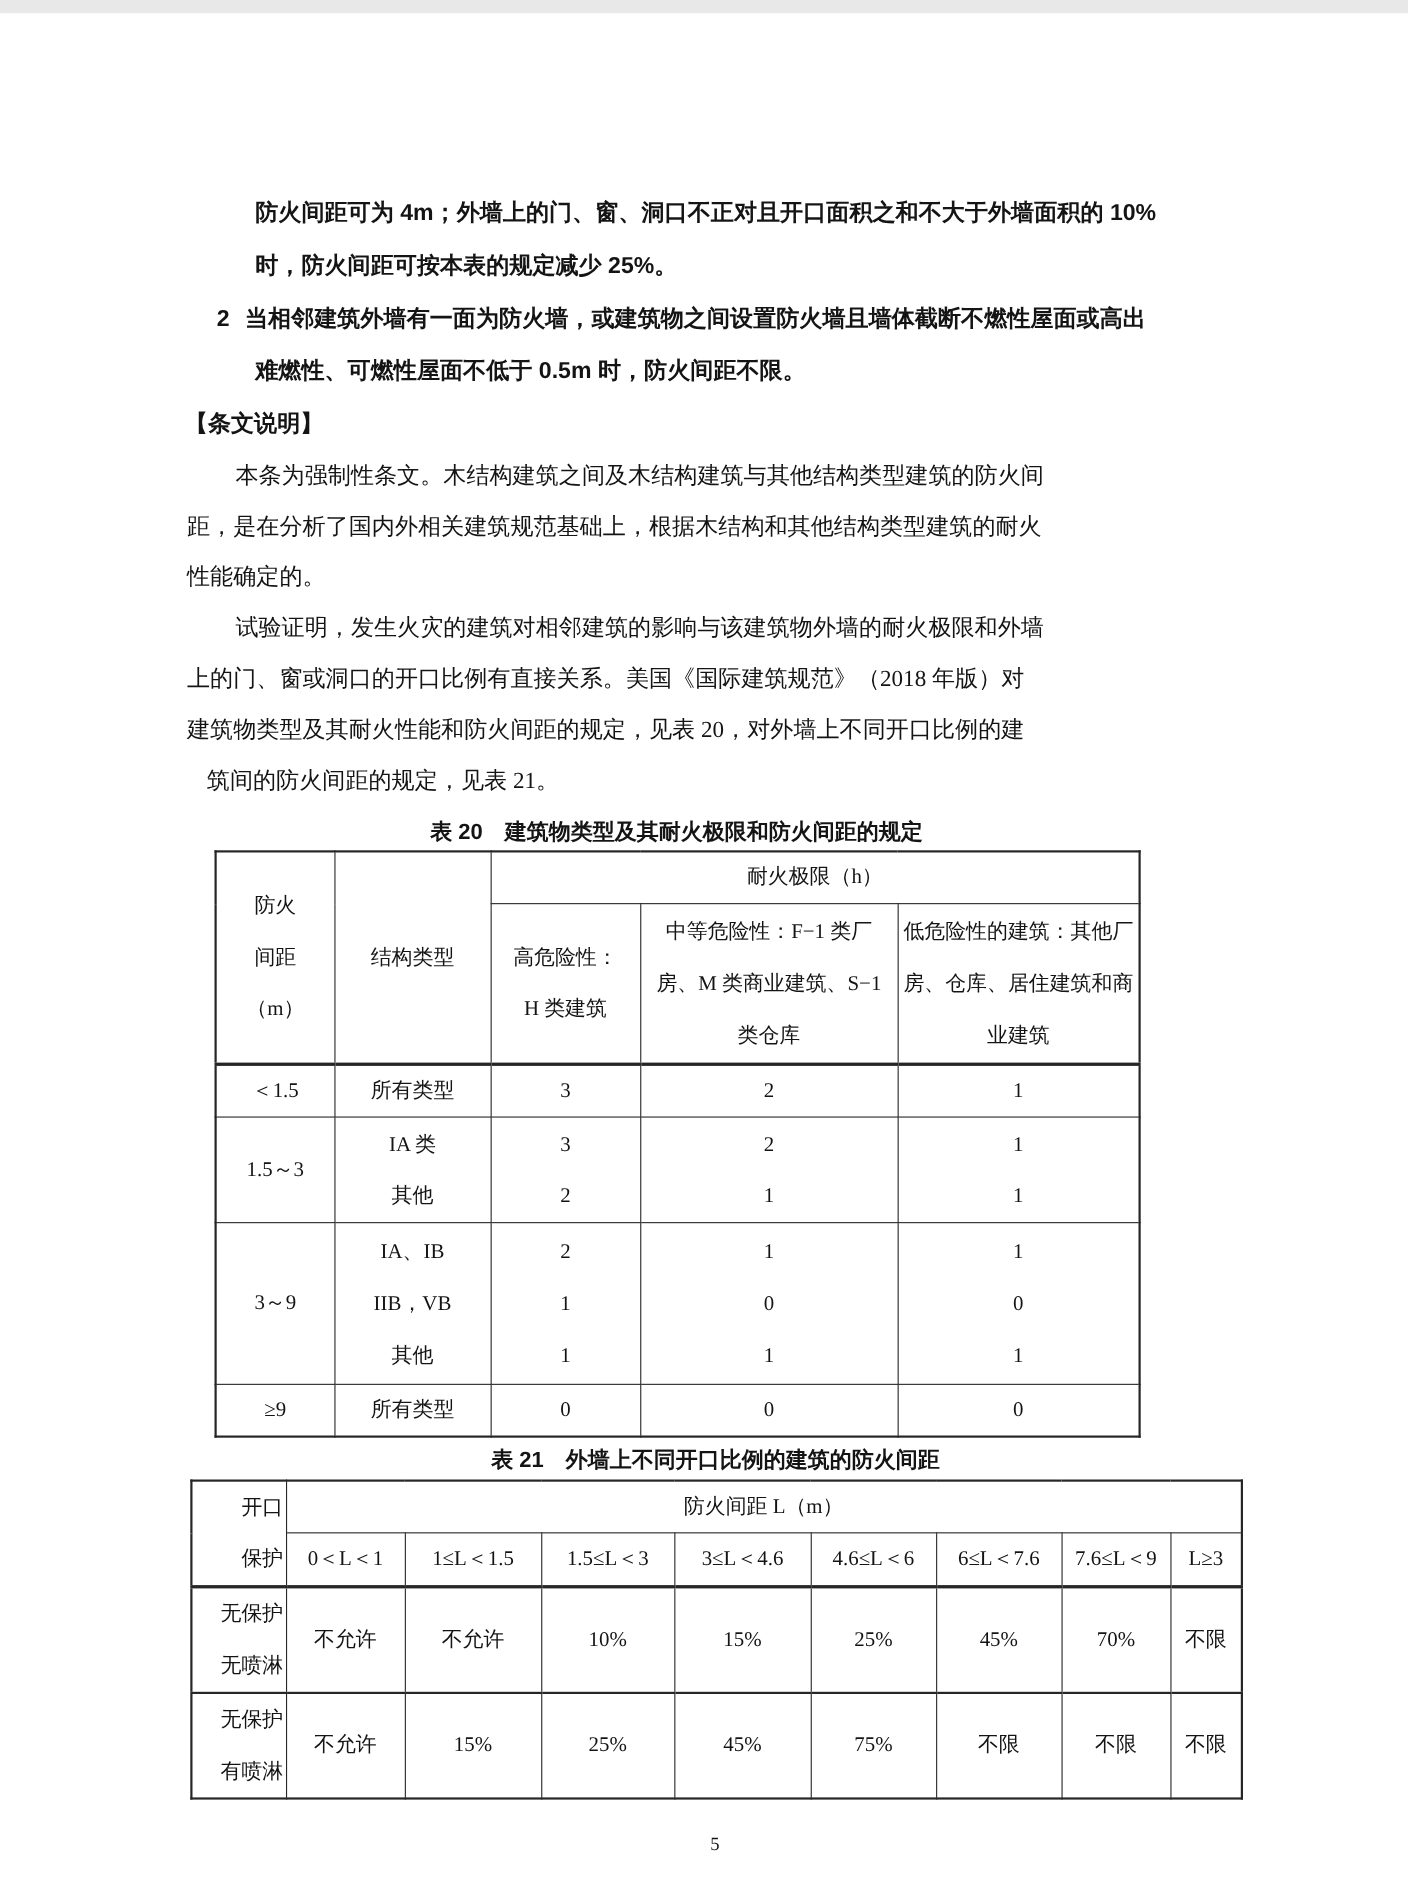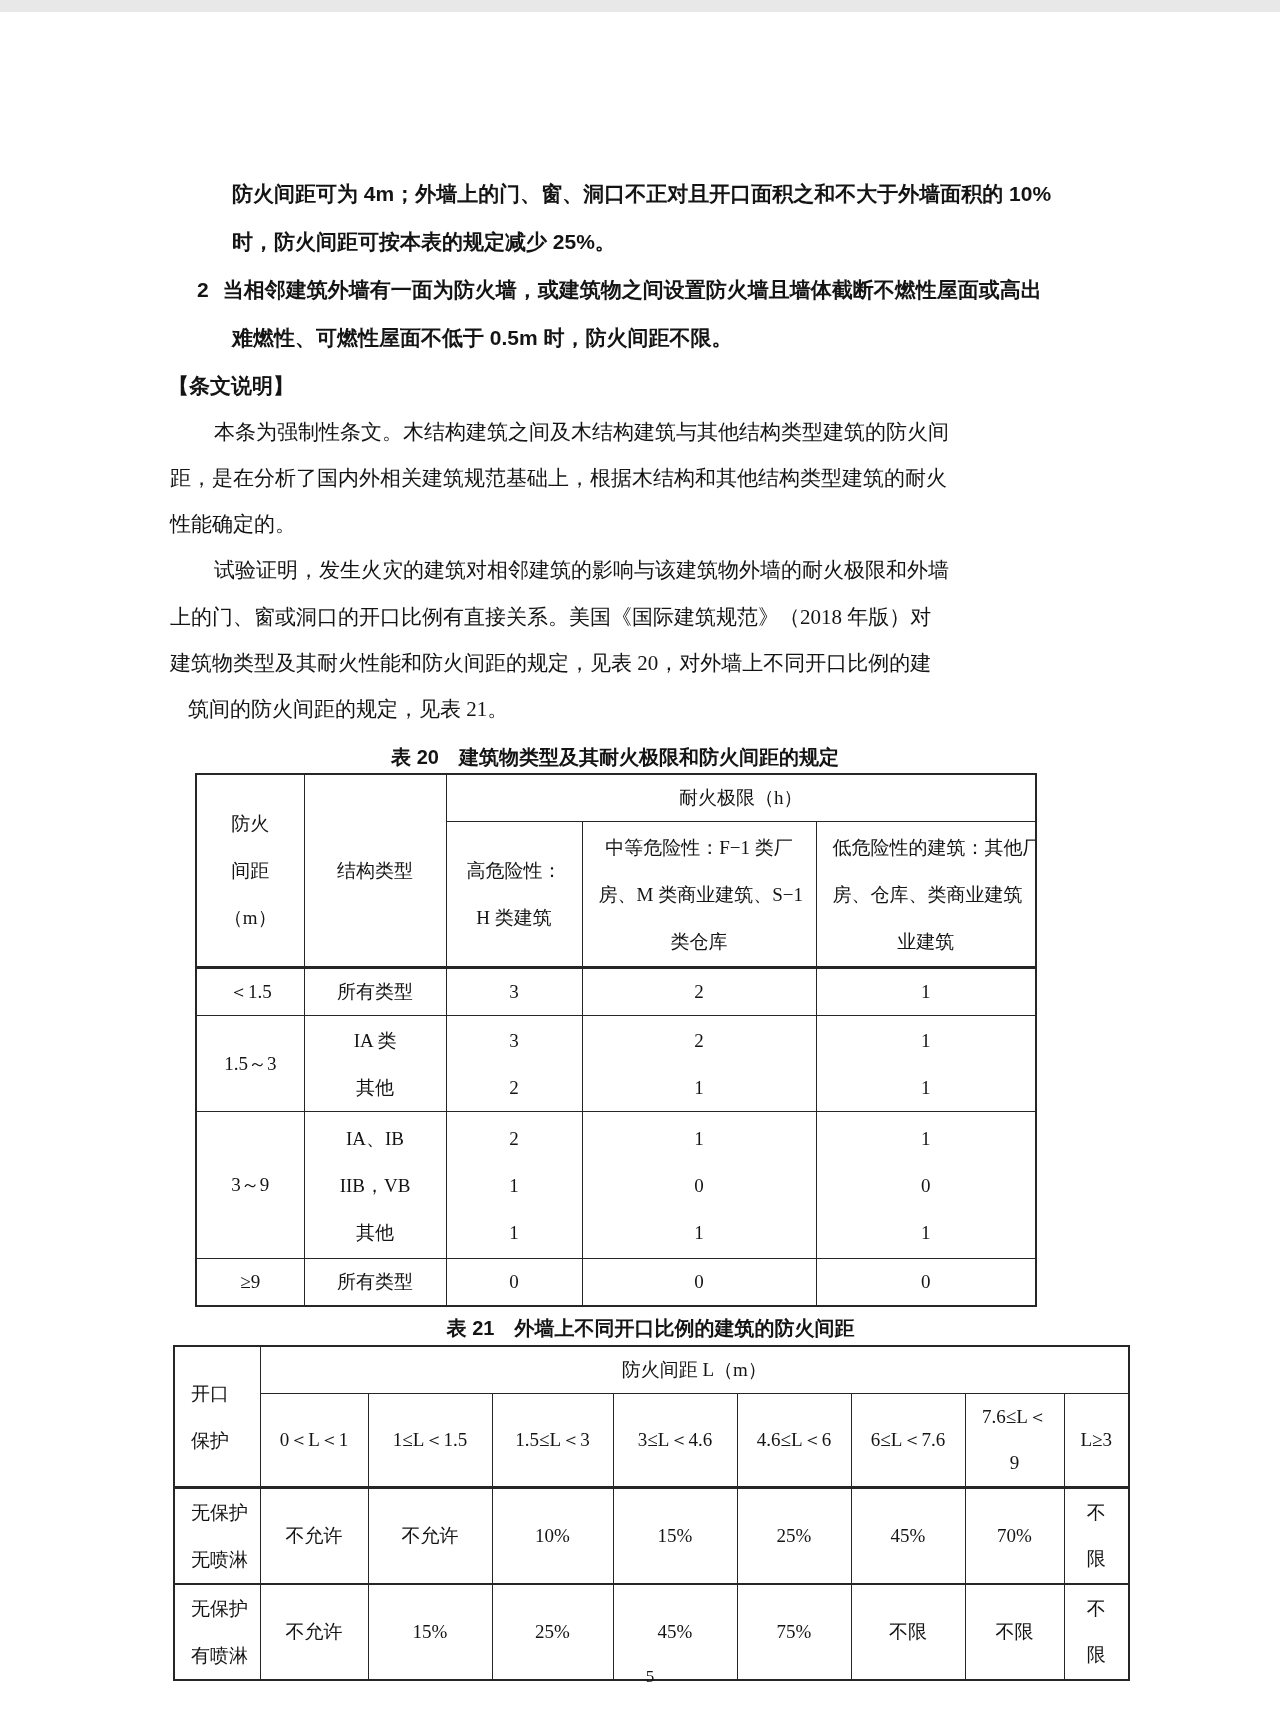--- a/index.html
+++ b/index.html
@@ -33,7 +33,7 @@
     color:#141414;
   }
   table.t td {
-    border:1px solid #262626; padding:0 16px;
+    border:1px solid #262626; padding:0 2px;
     text-align:center; vertical-align:middle;
     font-size:19px; line-height:46px; overflow:hidden;
   }

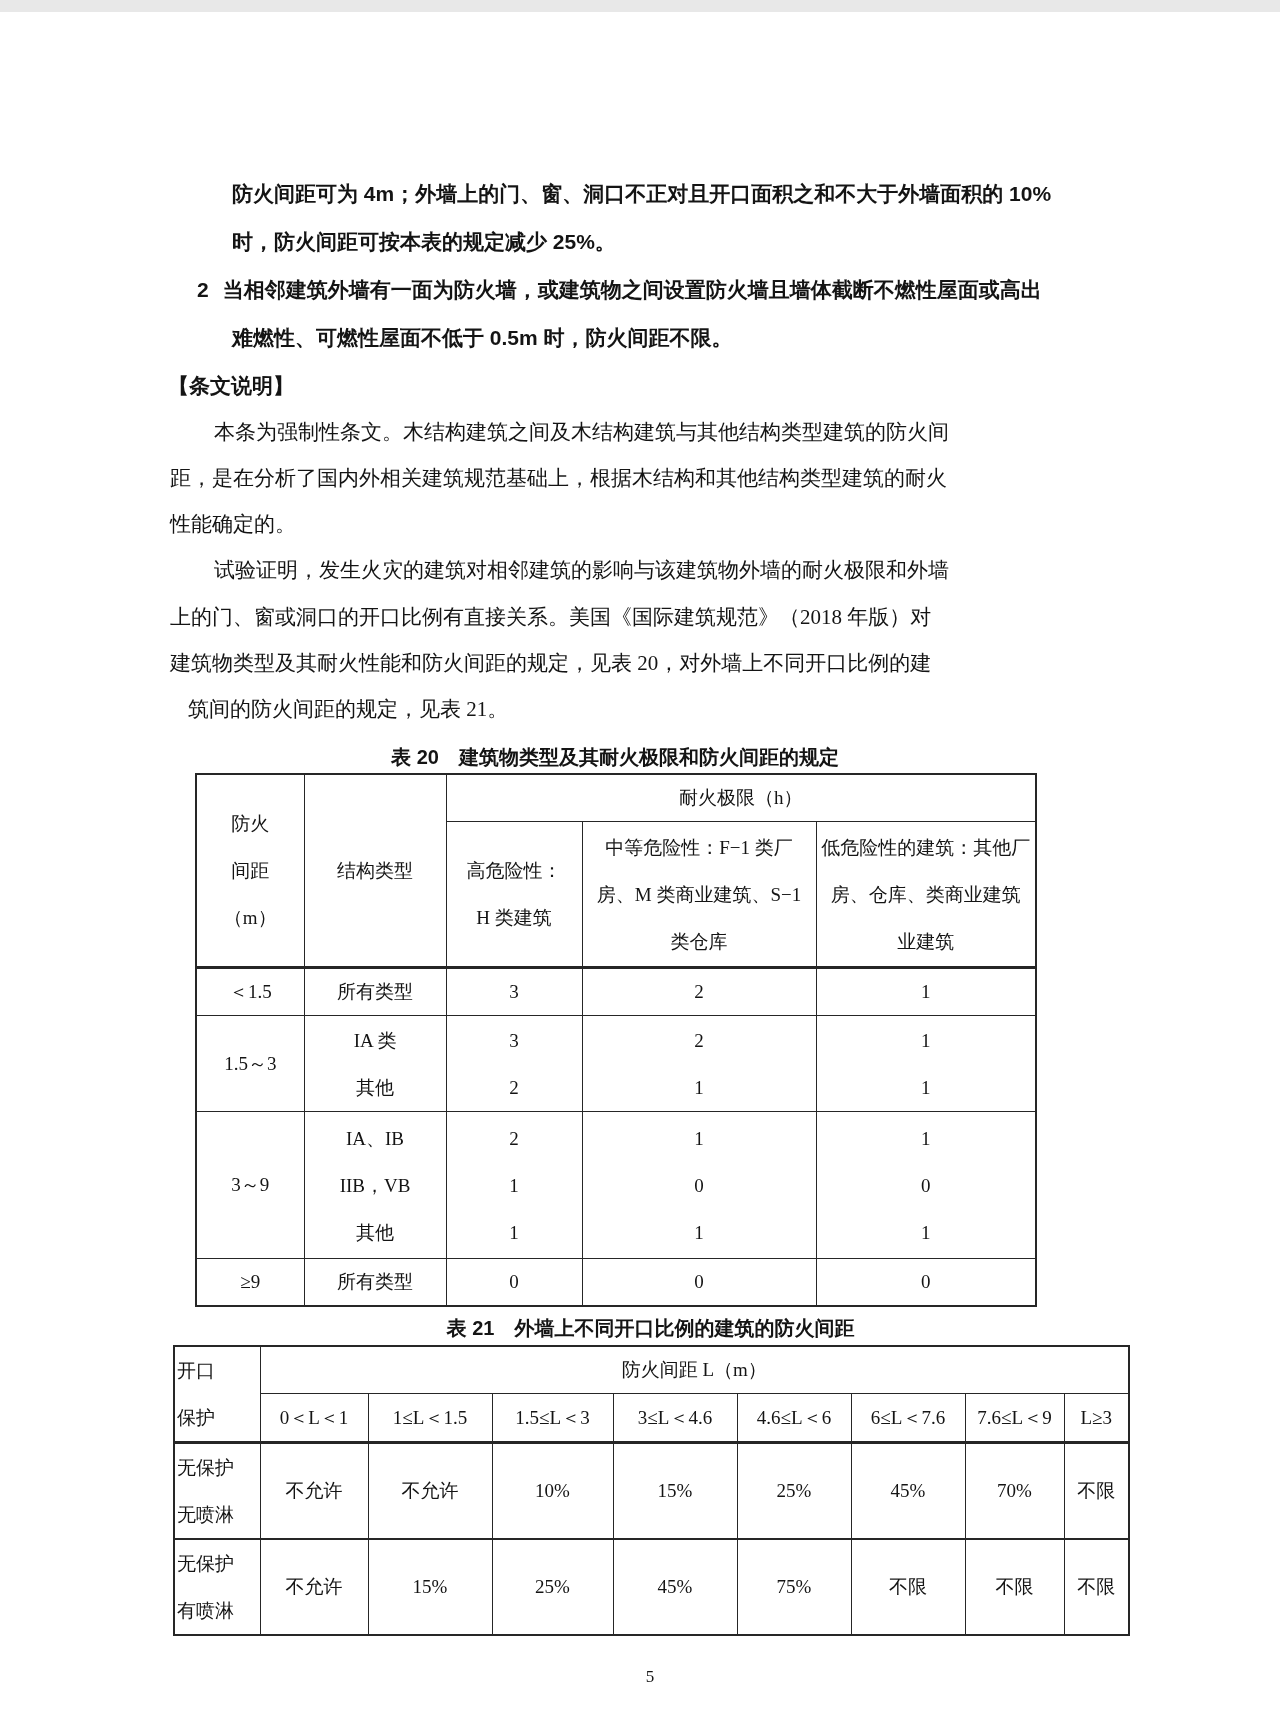--- a/index.html
+++ b/index.html
@@ -109,7 +109,7 @@
       </td>
       <td class="hsep fs18">
         <div class="cl">低危险性的建筑：其他厂</div>
-        <div class="cl">房、仓库、类商业建筑</div>
+        <div class="cl">房、仓库、居住建筑和商</div>
         <div class="cl">业建筑</div>
       </td>
     </tr>

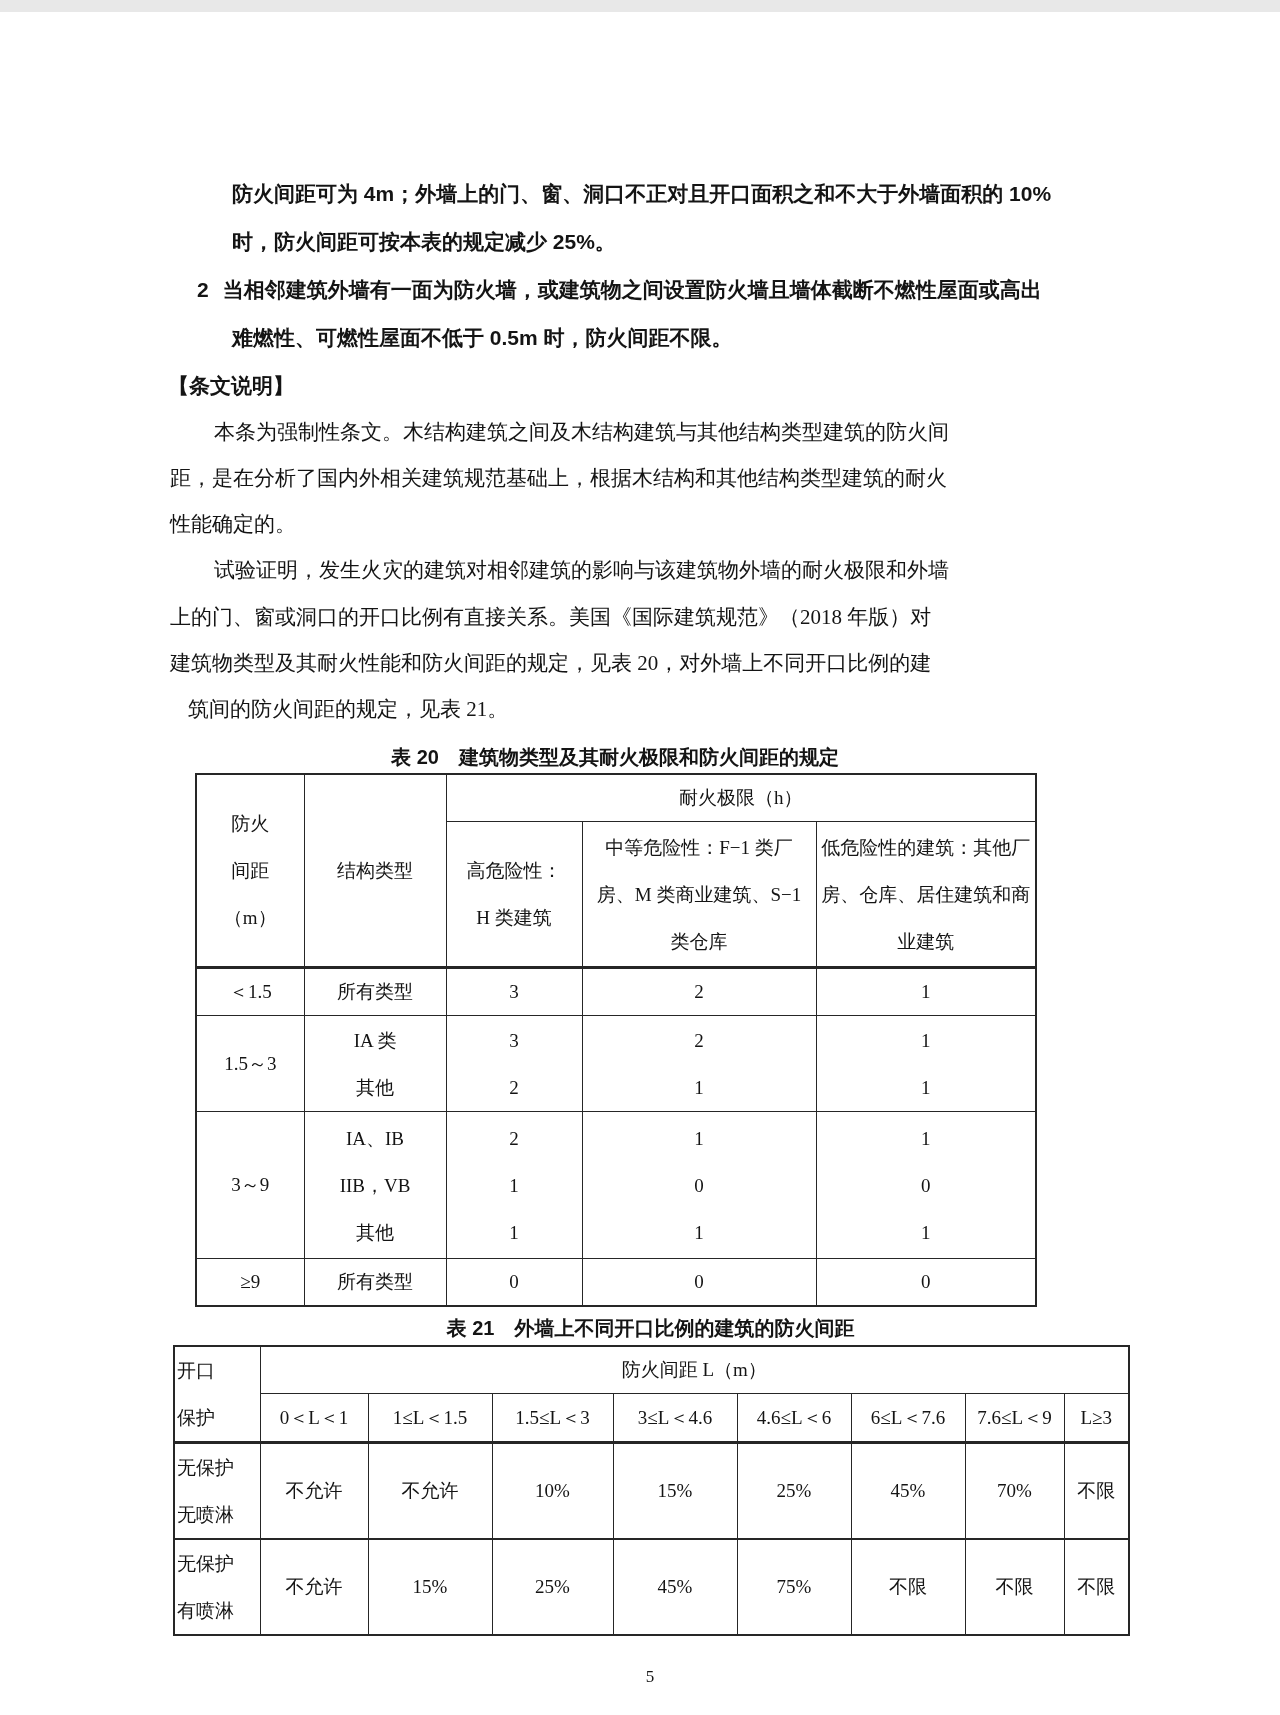--- a/index.html
+++ b/index.html
@@ -43,7 +43,7 @@
   td.hsep2 { border-bottom:3px solid #262626 !important; }
   td.bsep  { border-bottom:2px solid #262626 !important; }
   td.fs18  { font-size:18px; }
-  td.leftal, td.leftal .cl { text-align:left; }
+  td.leftal, td.leftal .cl { text-align:right; }
   td.pad10 { padding-left:10px; }
   td.pad14 { padding-left:14px; }
 

